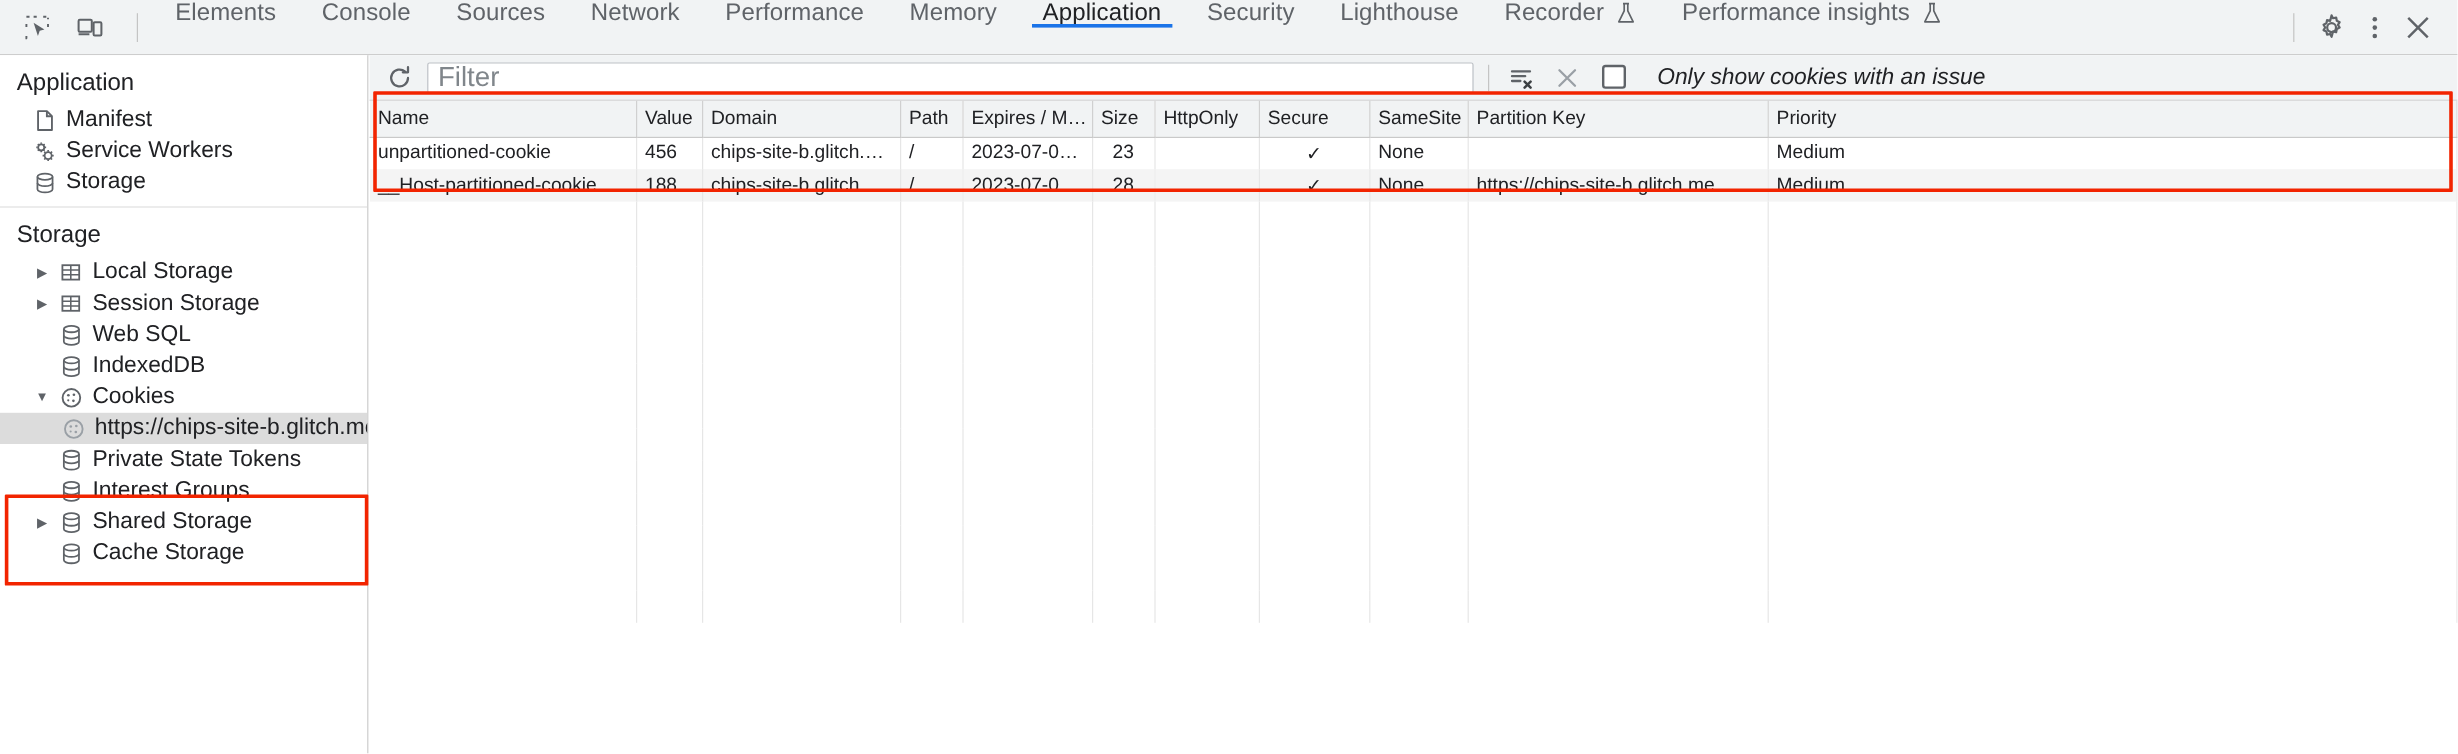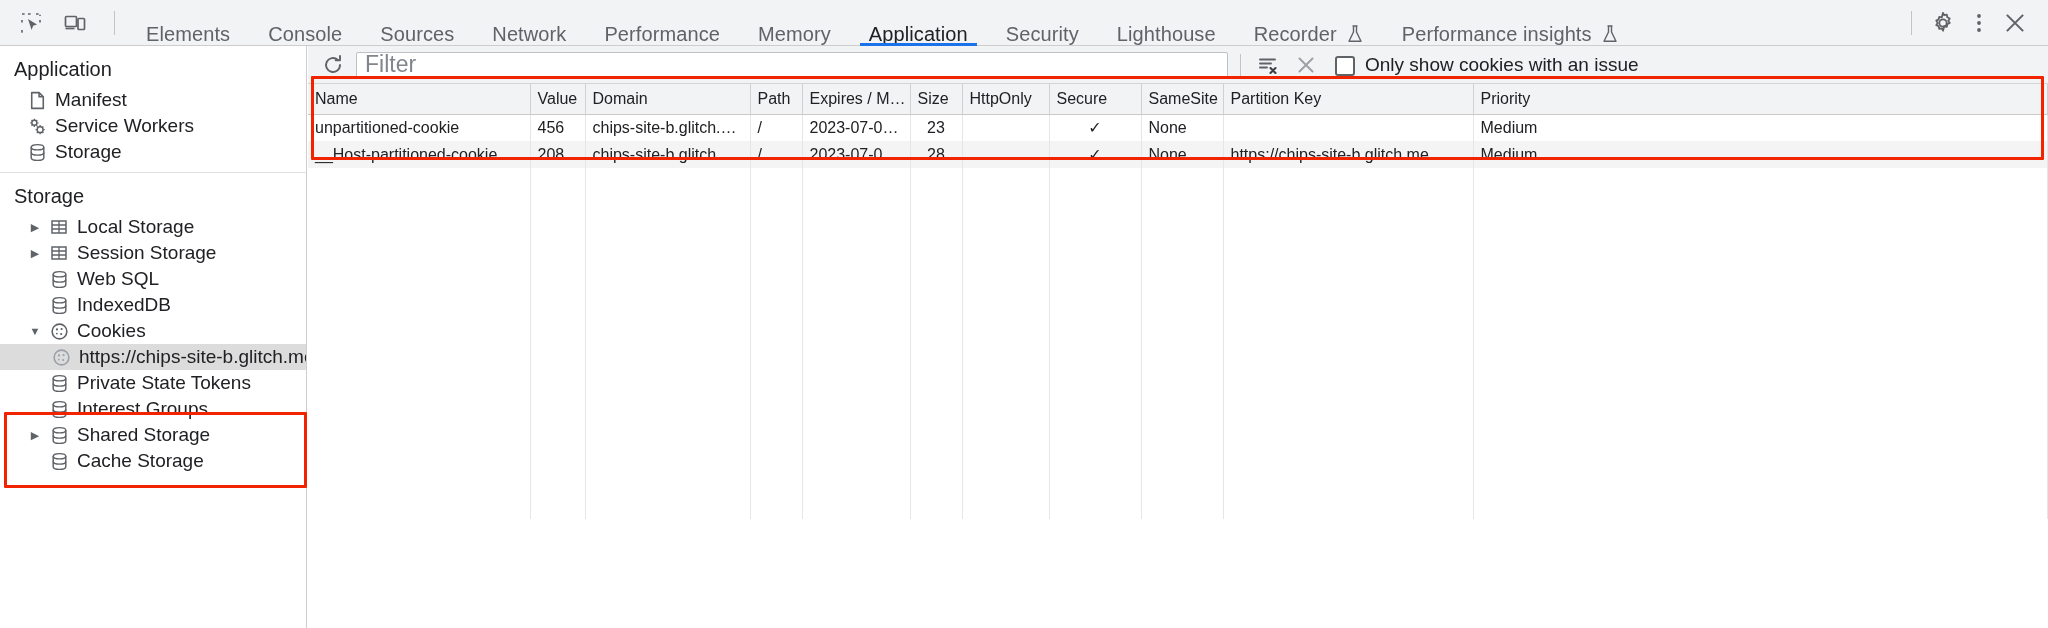--- a/index.html
+++ b/index.html
@@ -28,7 +28,7 @@
   .tb-sep {
     width: 1px; height: 24px; background: #c4c4c4; margin: 0 12px;
   }
-  .tabs { display: flex; align-items: flex-end; height: 46px; }
+  .tabs { display: flex; align-items: flex-start; height: 46px; }
   .tab {
     position: relative; display: flex; align-items: center;
     padding: 0 19px; font-size: 20px; color: #5f6368;

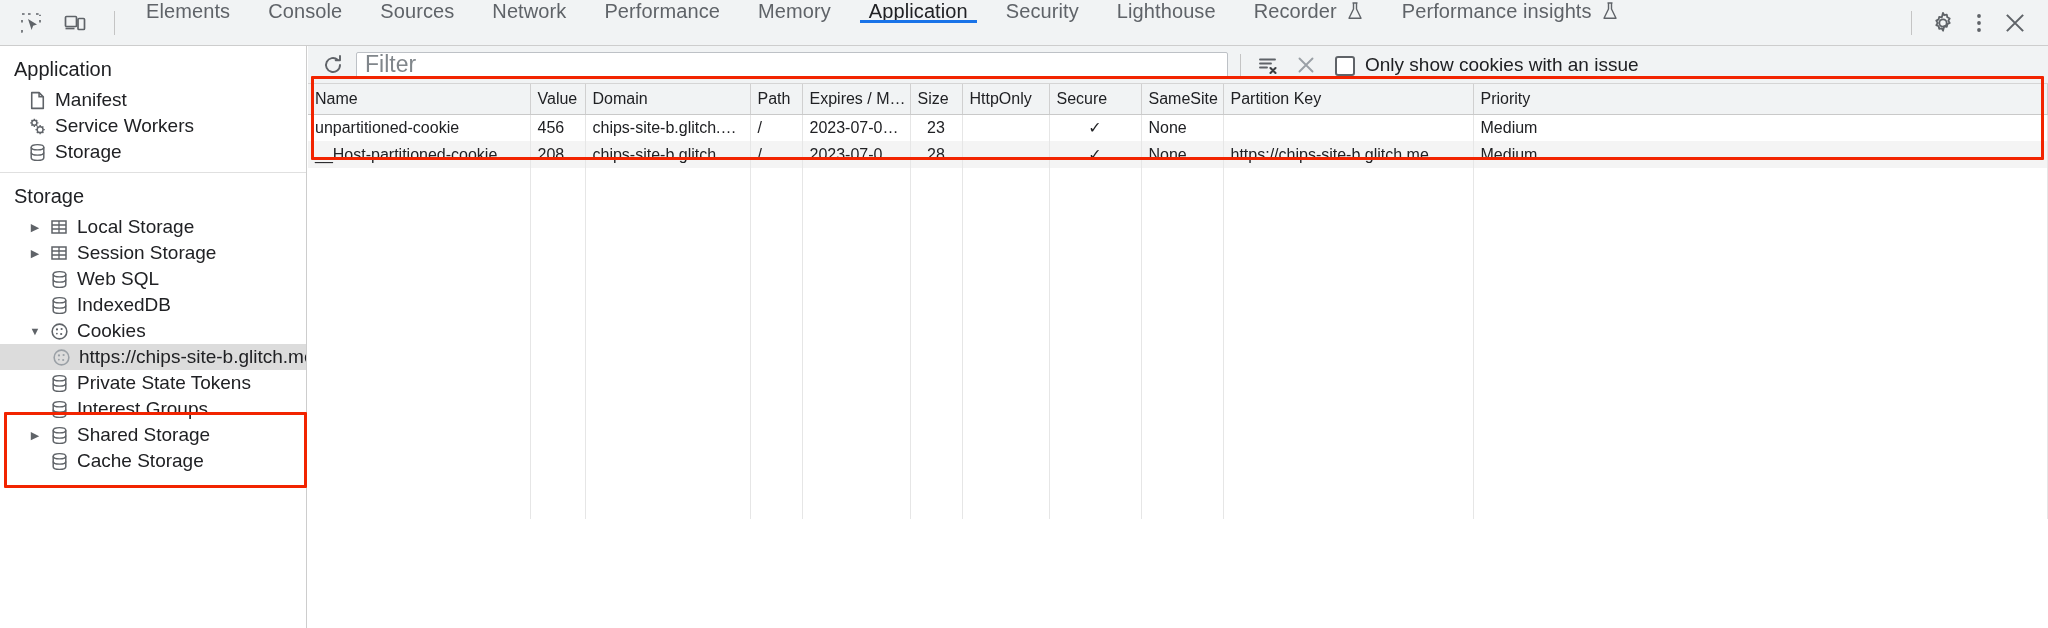--- a/index.html
+++ b/index.html
@@ -100,8 +100,9 @@
   .filter-input::placeholder { color: #80868b; }
   .fb-sep { width: 1px; height: 22px; background: #c4c4c4; margin: 0 4px; }
   .fb-check {
-    display: flex; align-items: flex-end; gap: 10px; cursor: pointer;
+    display: flex; align-items: flex-start; gap: 26px; cursor: pointer;
     margin-left: 6px;
+    font-style: italic;
   }
   .cbox {
     width: 20px; height: 20px; border: 2px solid #5f6368;

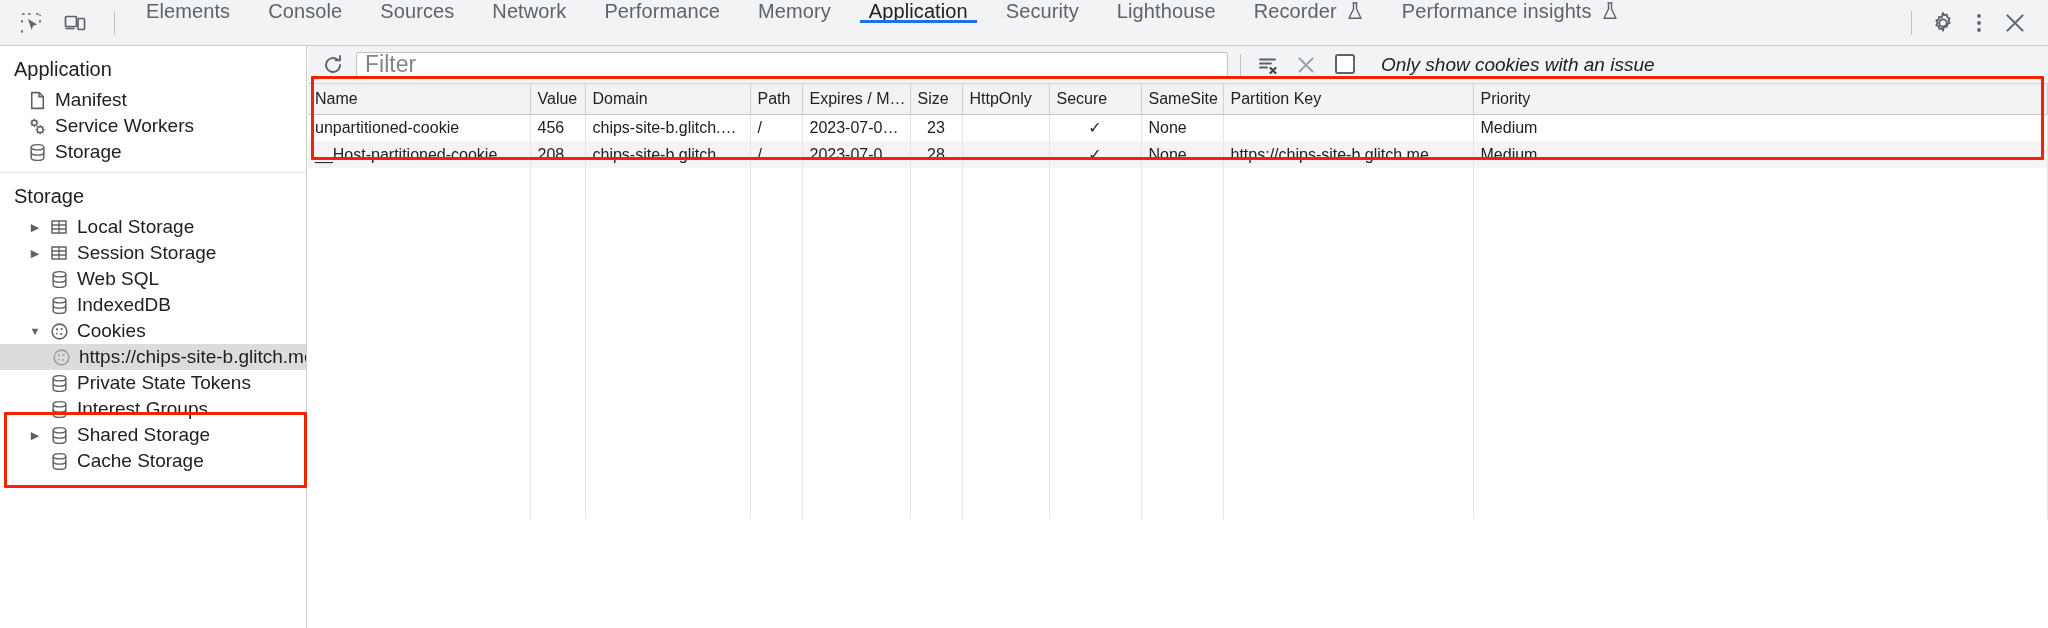--- a/index.html
+++ b/index.html
@@ -466,7 +466,7 @@
           </tr>
           <tr class="r-odd">
             <td class="name-cell">__Host-partitioned-cookie</td>
-            <td>208</td>
+            <td>188</td>
             <td>chips-site-b.glitch.me</td>
             <td>/</td>
             <td>2023-07-07…</td>

